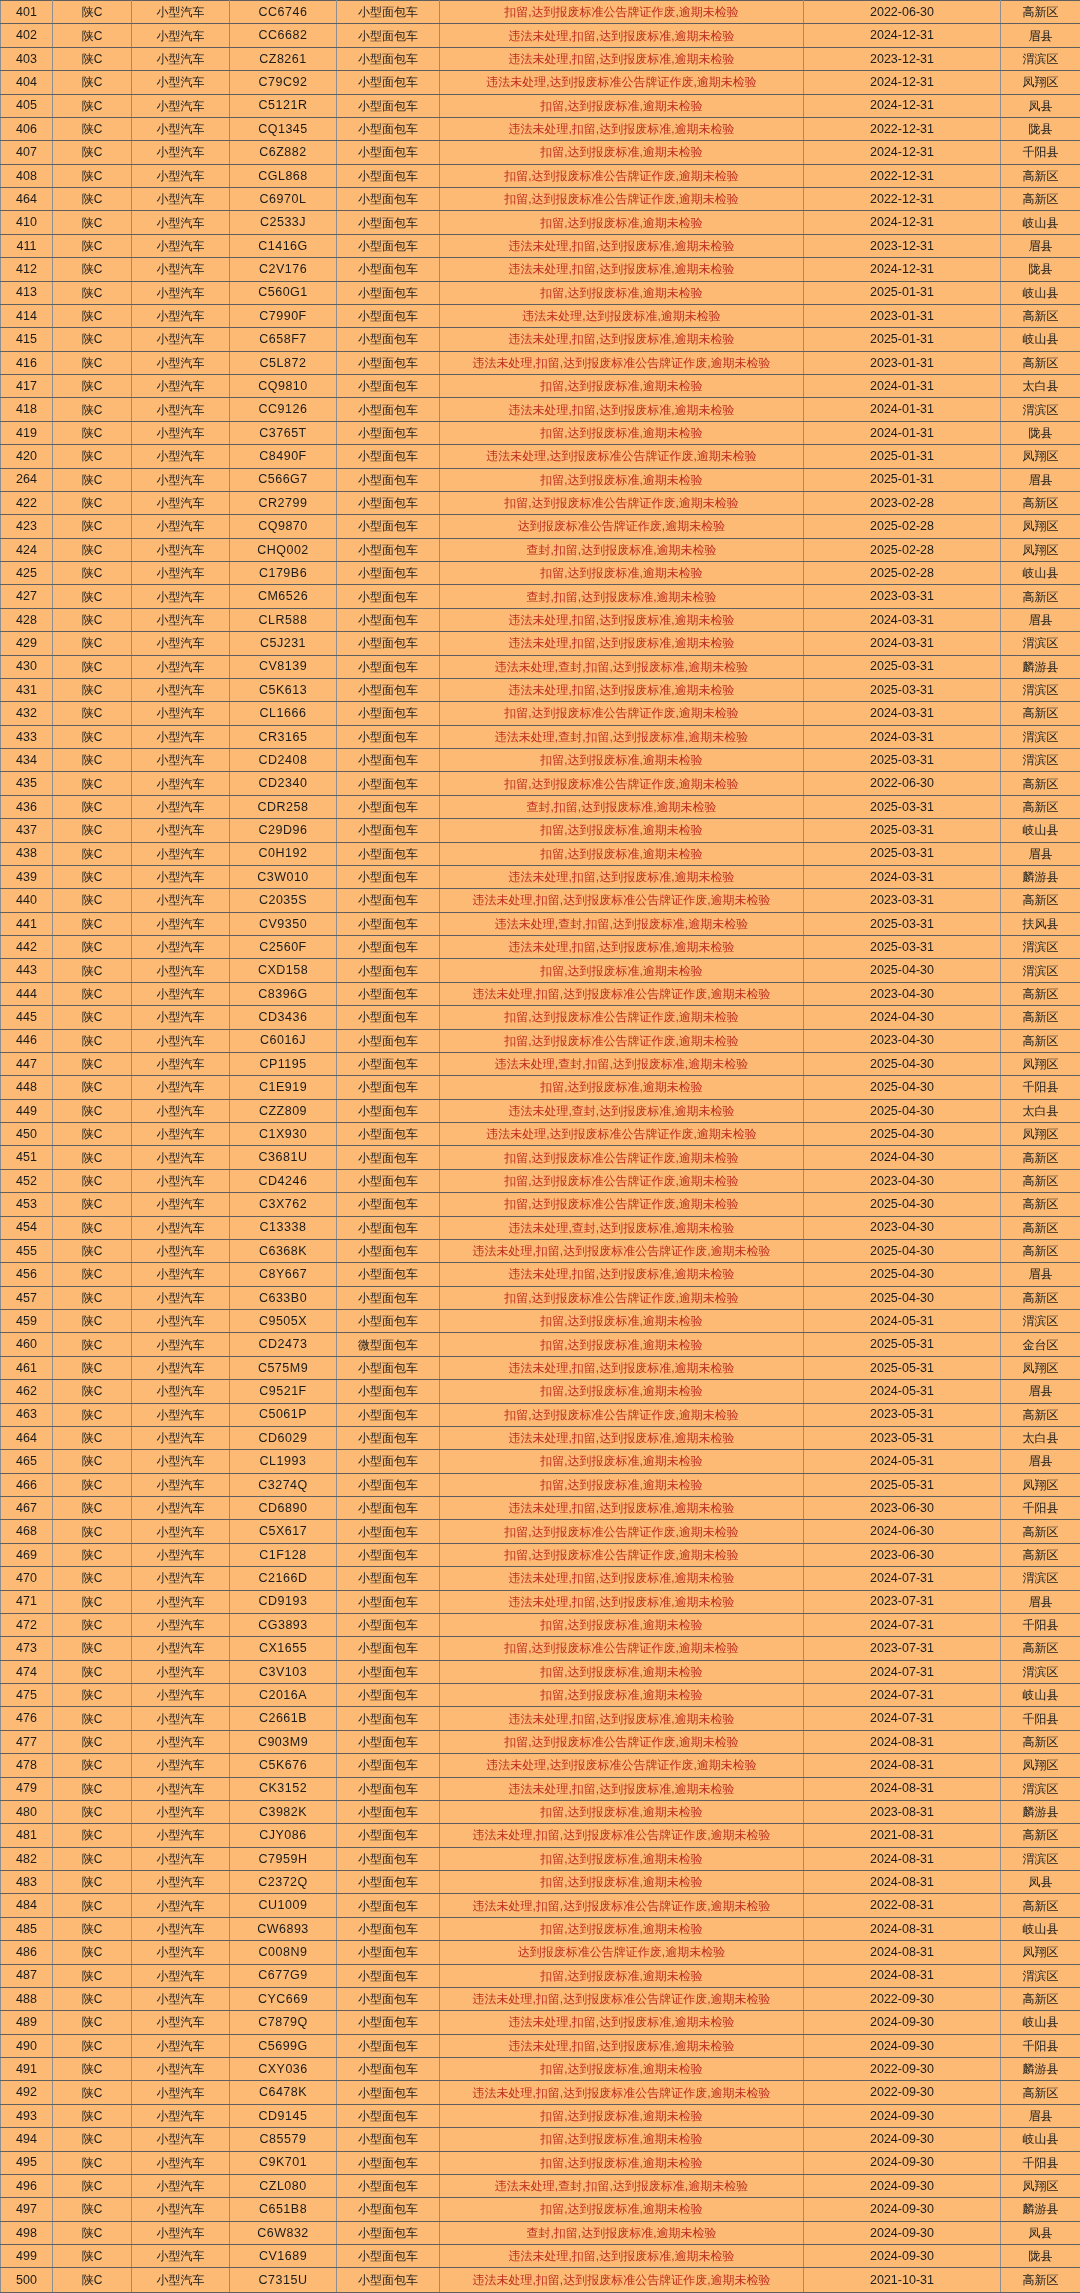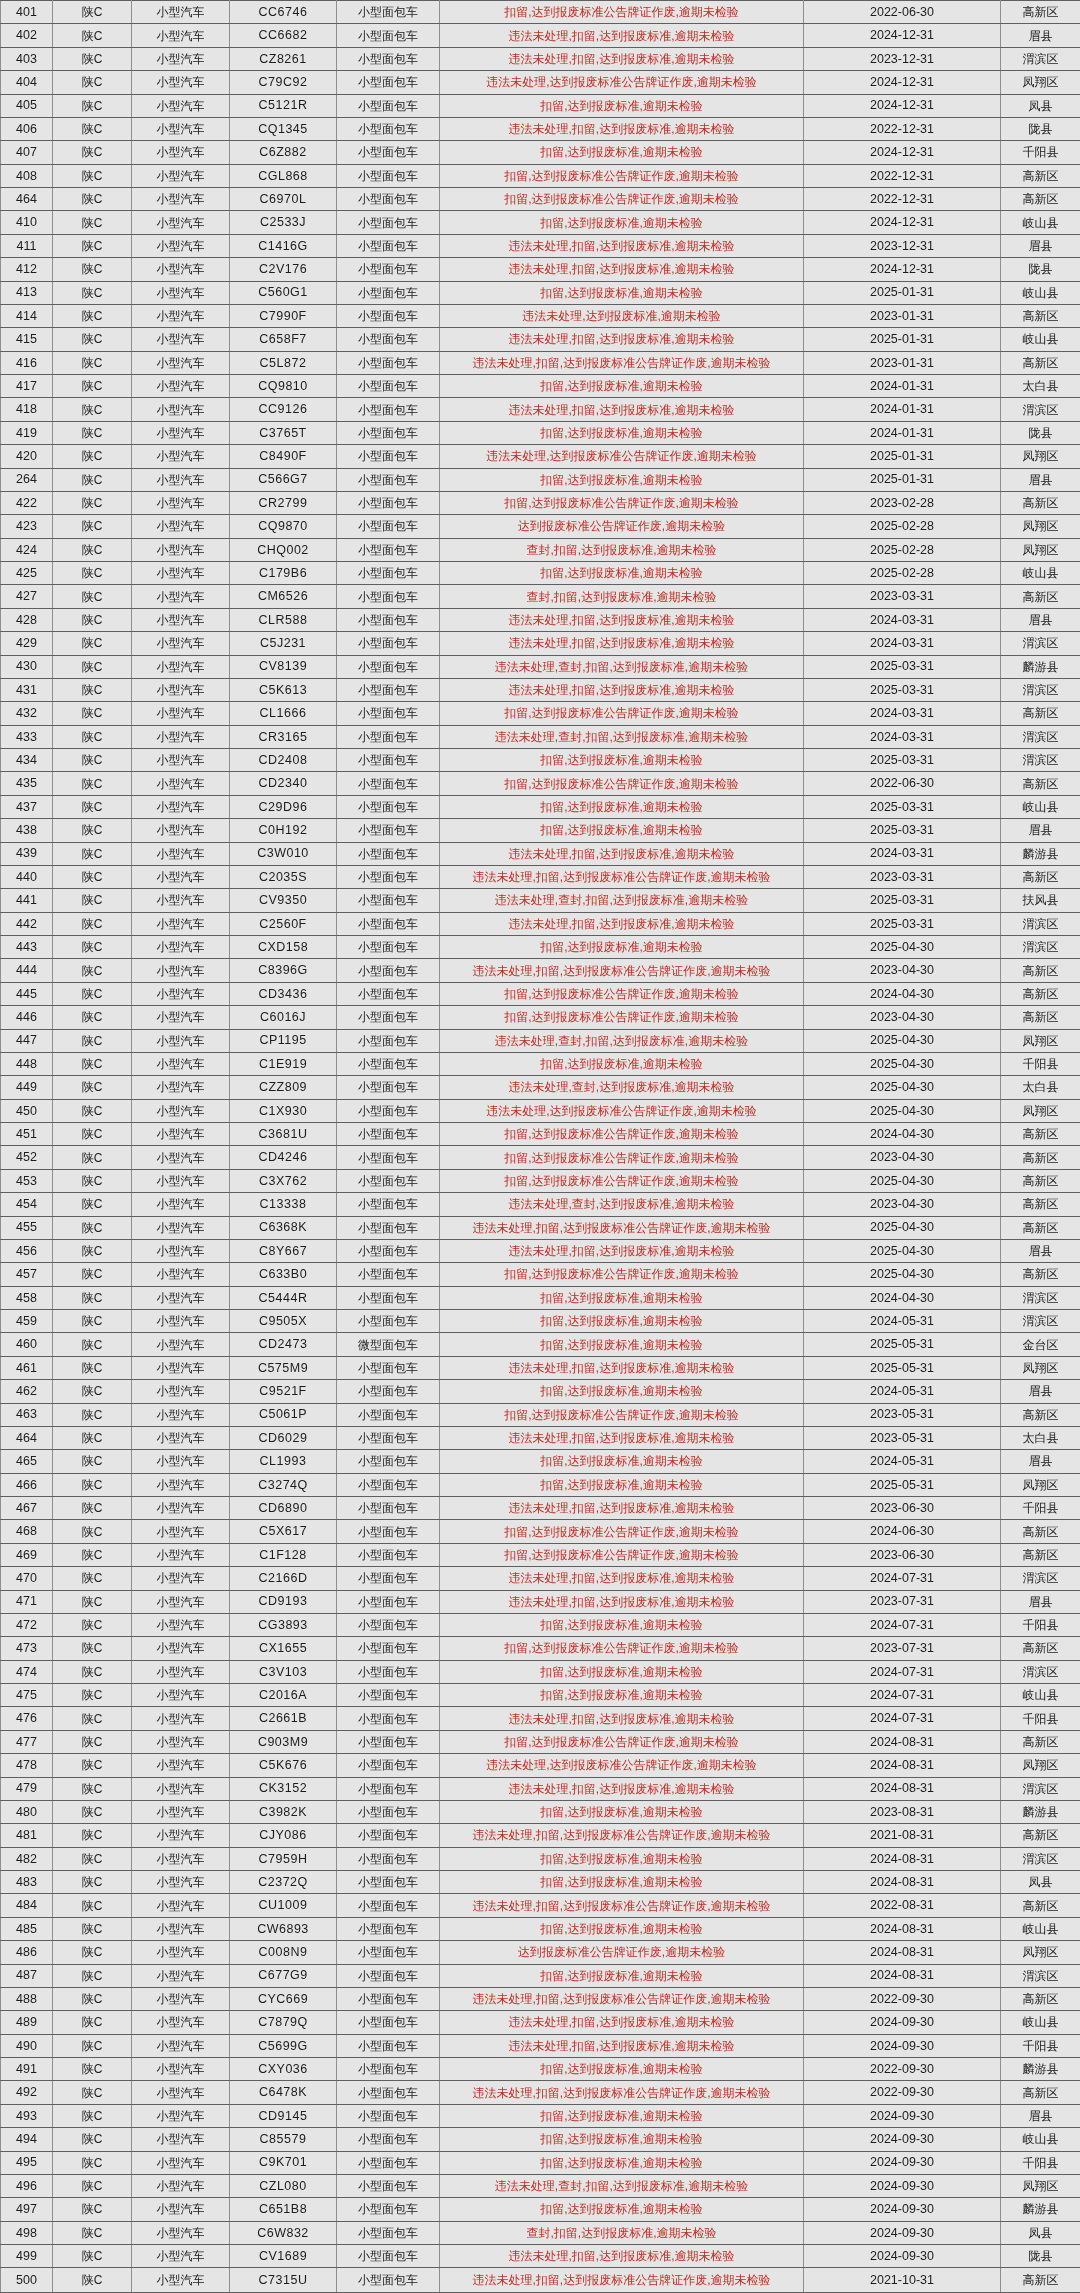--- a/index.html
+++ b/index.html
@@ -13,7 +13,7 @@
     height: 2293px;
     border-collapse: collapse;
     table-layout: fixed;
-    background: #e5e5e5;
+    background: #fdba74;
   }
   tr { height: 22.93px; }
   td {

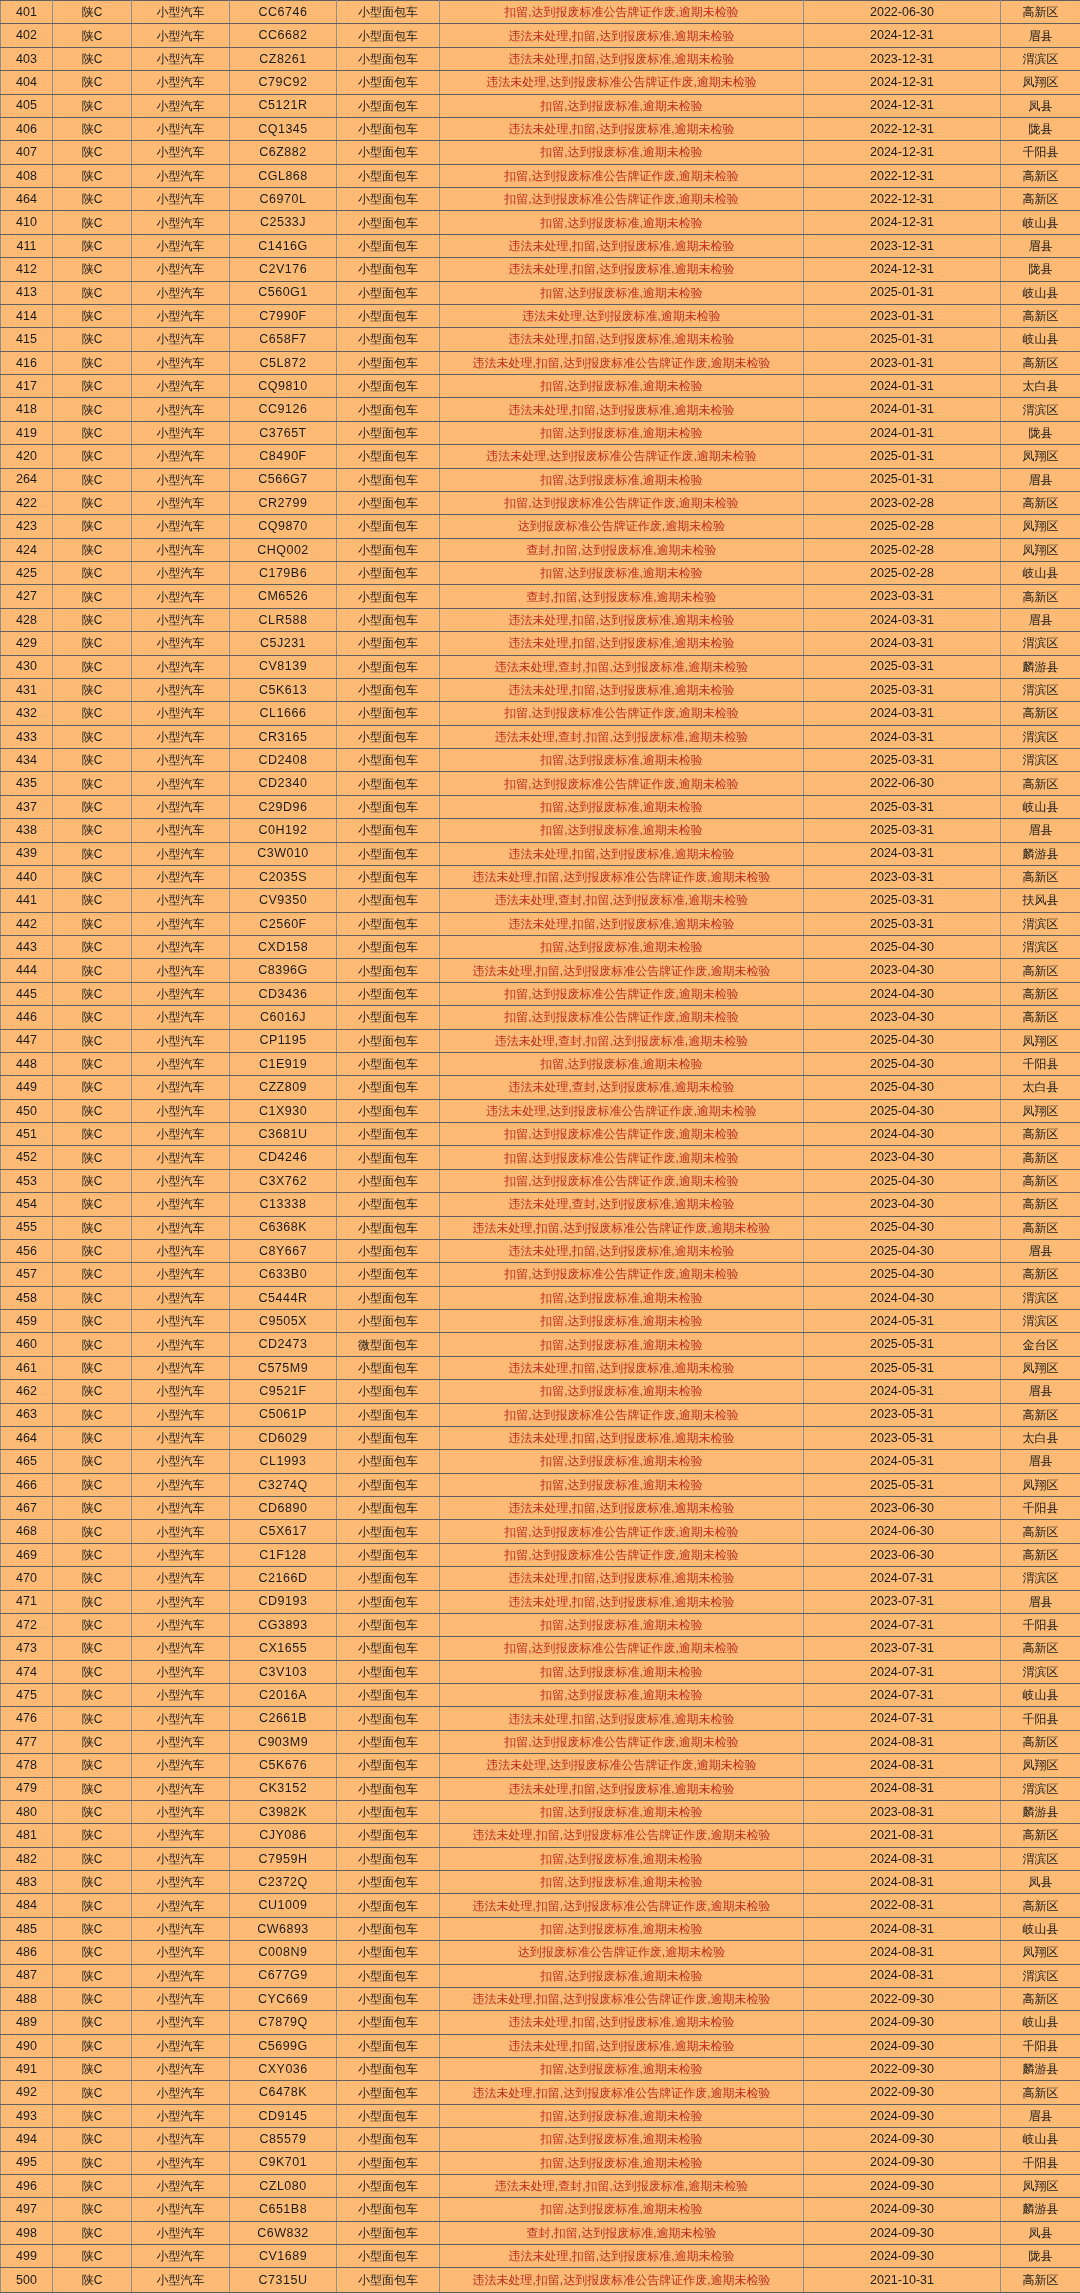--- a/index.html
+++ b/index.html
@@ -425,6 +425,16 @@
     <td class="c-district">高新区</td>
   </tr>
 
+  <tr>
+    <td class="c-no">436</td>
+    <td class="c-prefix">陕C</td>
+    <td class="c-type">小型汽车</td>
+    <td class="c-plate">CDR258</td>
+    <td class="c-subtype">小型面包车</td>
+    <td class="c-status">查封,扣留,达到报废标准,逾期未检验</td>
+    <td class="c-expiry">2025-03-31</td>
+    <td class="c-district">高新区</td>
+  </tr>
 
   <tr>
     <td class="c-no">437</td>

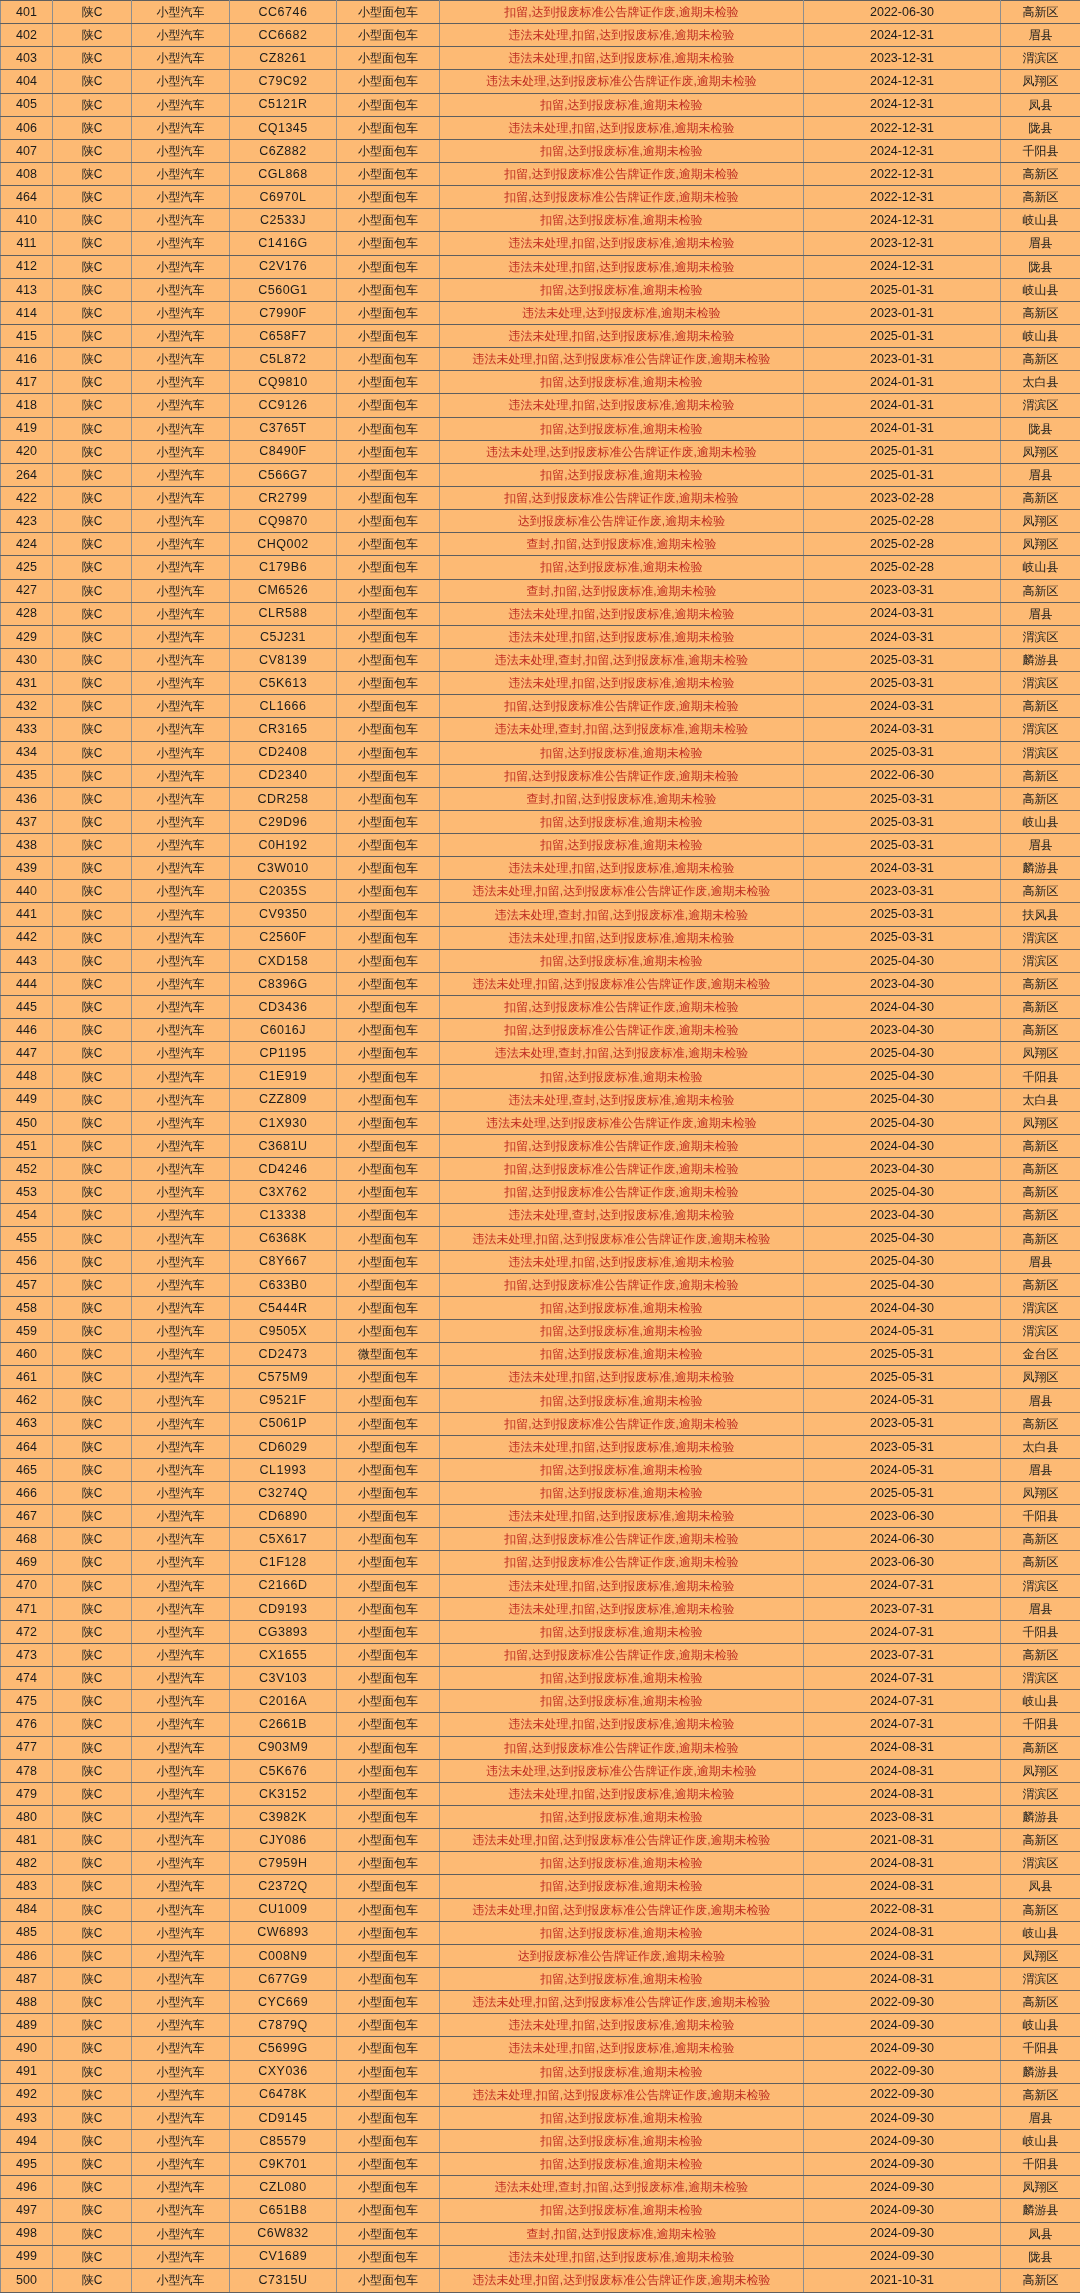--- a/index.html
+++ b/index.html
@@ -667,16 +667,6 @@
     <td class="c-district">高新区</td>
   </tr>
 
-  <tr>
-    <td class="c-no">458</td>
-    <td class="c-prefix">陕C</td>
-    <td class="c-type">小型汽车</td>
-    <td class="c-plate">C5444R</td>
-    <td class="c-subtype">小型面包车</td>
-    <td class="c-status">扣留,达到报废标准,逾期未检验</td>
-    <td class="c-expiry">2024-04-30</td>
-    <td class="c-district">渭滨区</td>
-  </tr>
 
   <tr>
     <td class="c-no">459</td>

